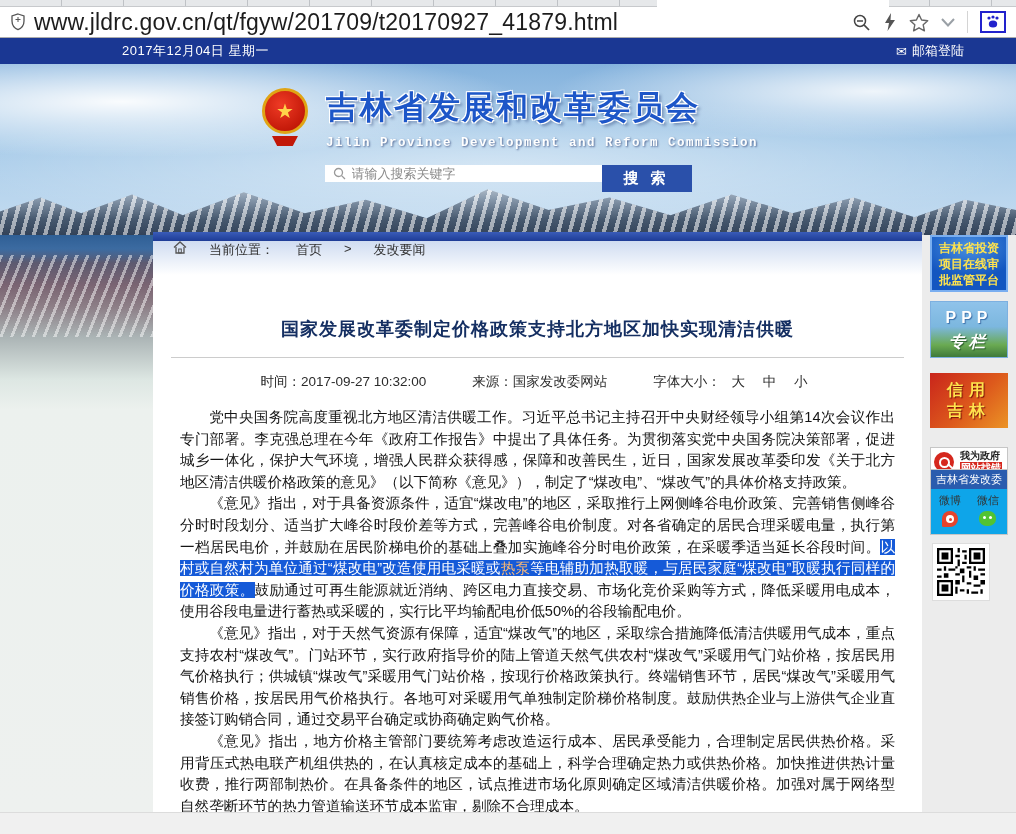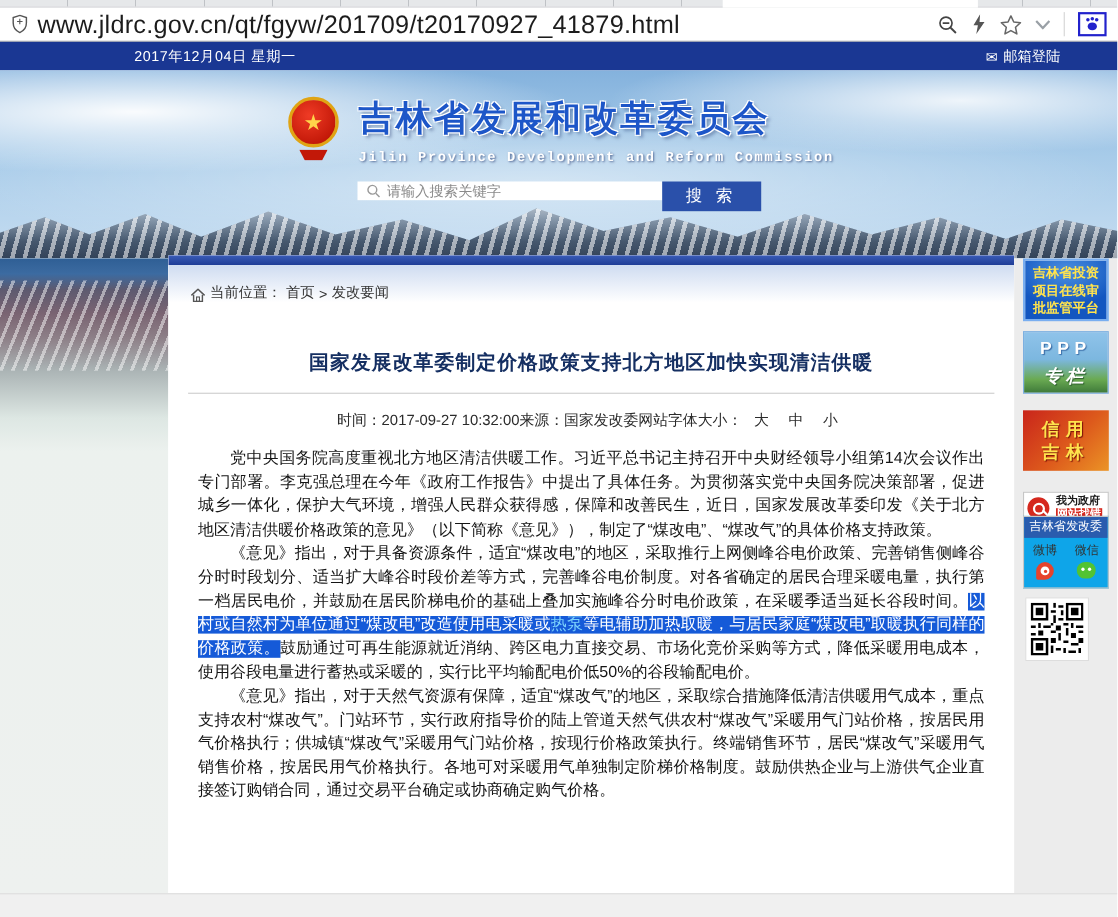--- a/index.html
+++ b/index.html
@@ -56,7 +56,7 @@
   .search-box input { border:none; outline:none; flex:1; font-size:13px; color:#555; background:transparent; font-family:inherit; }
   .search-box input::placeholder { color:#8a8a8a; }
   .search-btn { width:90px; height:27px; border:none; background:#2a50aa; color:#fff; font-size:15px;
-    font-weight:normal; letter-spacing:4px; cursor:pointer; font-family:inherit; }
+    font-weight:bold; letter-spacing:4px; cursor:pointer; font-family:inherit; }
 
   
   .left-strip { position:absolute; top:235px; left:0; width:153px; height:577px;

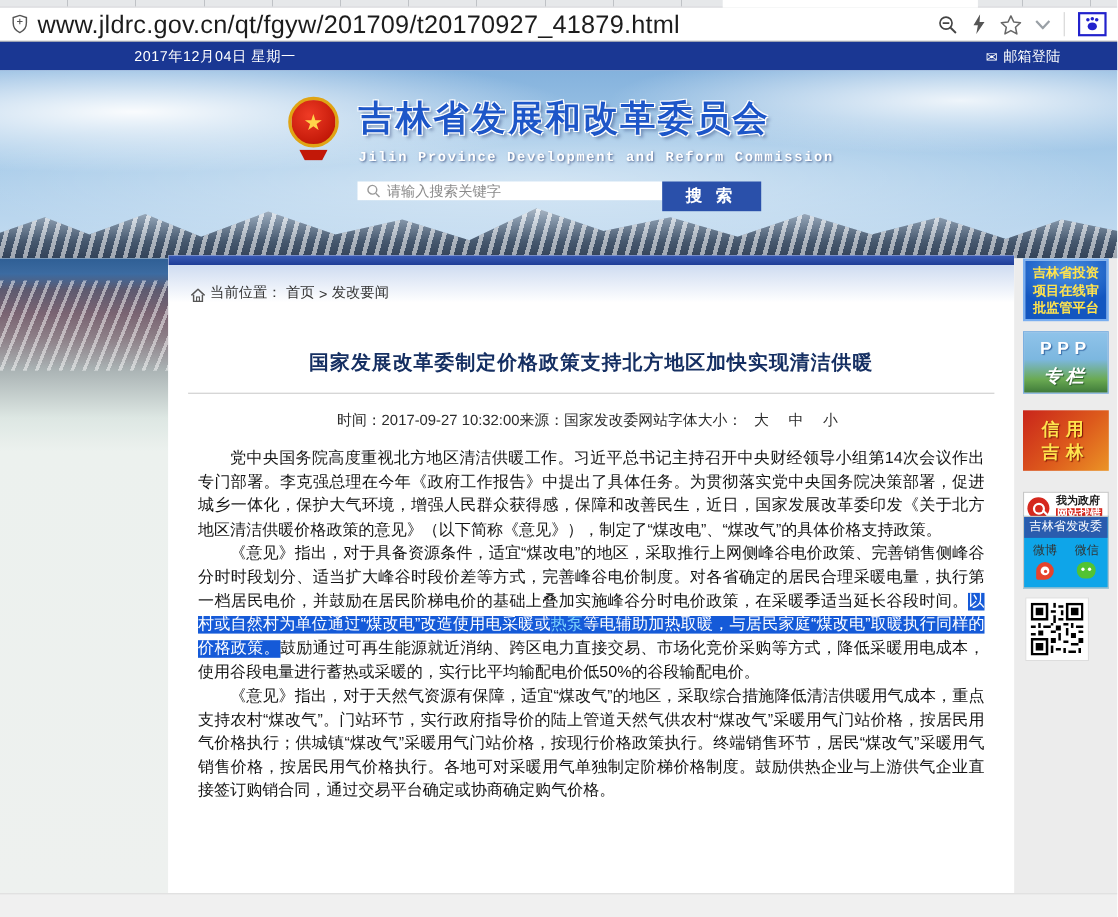--- a/index.html
+++ b/index.html
@@ -68,7 +68,7 @@
   .content { position:absolute; top:232px; left:153px; width:769px; height:580px; background:#fff; overflow:hidden; }
   .content-topbar { height:9px; background:linear-gradient(to bottom,#3a5cb8,#1e3c96); }
   .breadcrumb { height:34px; background:linear-gradient(to bottom,#cfdcf1,#ffffff);
-    display:flex; align-items:flex-end; gap:4px; padding-left:20px; font-size:13px; color:#333; }
+    display:flex; align-items:flex-start; gap:22px; padding-left:20px; font-size:13px; color:#333; }
   .breadcrumb a { color:#333; text-decoration:none; cursor:pointer; }
   .title { text-align:center; font-size:18px; font-weight:bold; color:#152f62; margin:42px 40px 0; letter-spacing:1px; }
   .divider { margin:16px 18px 0; border-top:1px solid #ccc; }

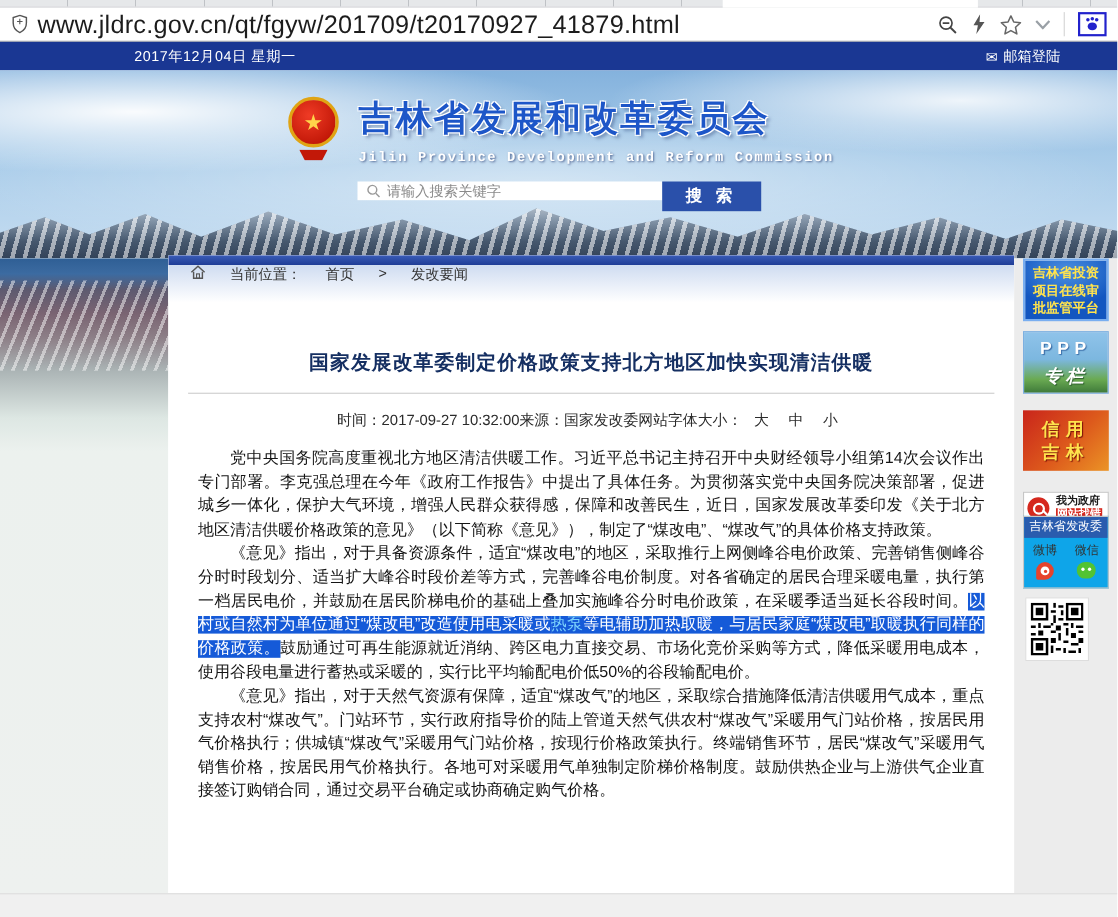--- a/index.html
+++ b/index.html
@@ -72,7 +72,7 @@
   .breadcrumb a { color:#333; text-decoration:none; cursor:pointer; }
   .title { text-align:center; font-size:18px; font-weight:bold; color:#152f62; margin:42px 40px 0; letter-spacing:1px; }
   .divider { margin:16px 18px 0; border-top:1px solid #ccc; }
-  .meta { display:flex; justify-content:center; margin-top:15px; font-size:13.5px; color:#2b2b2b; }
+  .meta { display:flex; justify-content:center; gap:46px; margin-top:15px; font-size:13.5px; color:#2b2b2b; }
   .meta .sizes span.sz { margin:0 7px; cursor:pointer; }
   .article-body { margin:16px 27px 0; font-size:14.6px; line-height:21.6px; color:#141414; text-align:justify; }
   .para { text-indent:2em; }

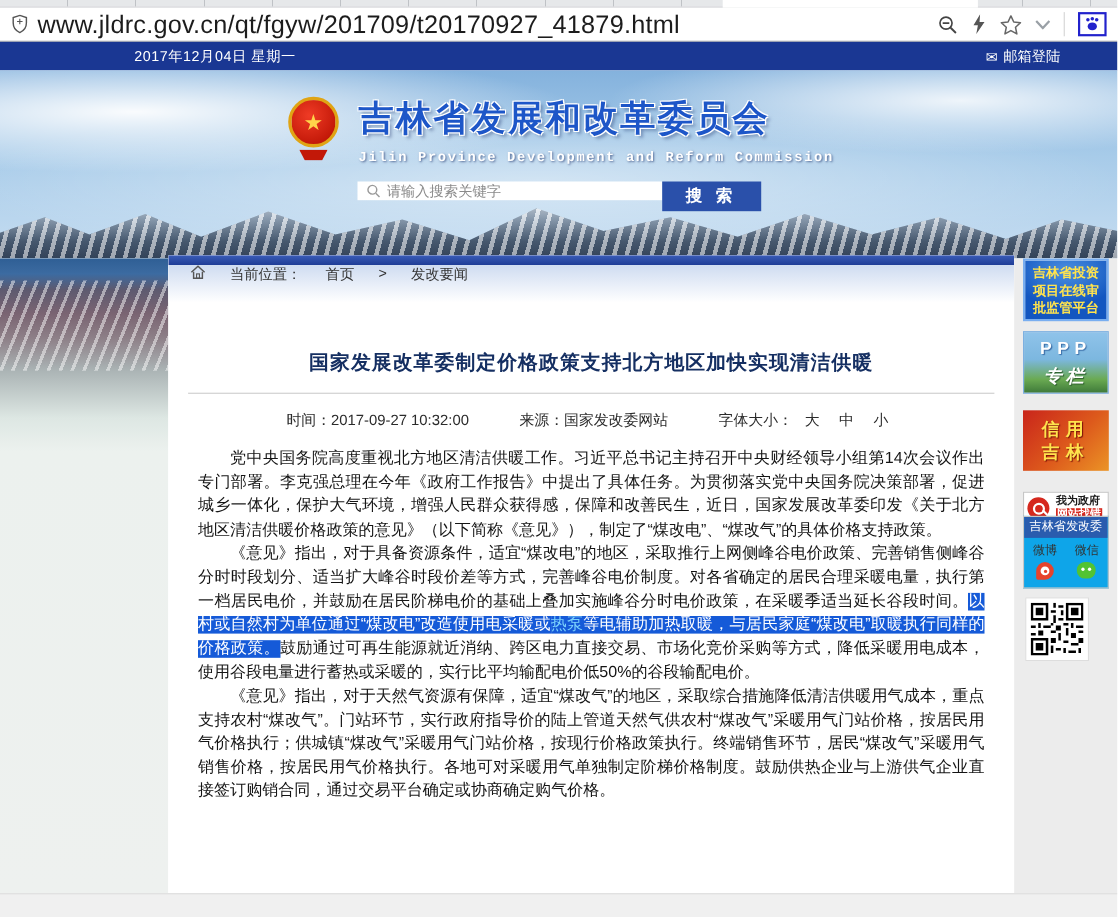--- a/index.html
+++ b/index.html
@@ -77,7 +77,7 @@
   .article-body { margin:16px 27px 0; font-size:14.6px; line-height:21.6px; color:#141414; text-align:justify; }
   .para { text-indent:2em; }
   .sel { background:#155ad8; color:#fff; }
-  .sel-dark { color:#7dd3fc; }
+  .sel-dark { color:#fdba74; }
 
   
   .sidebar-col { position:absolute; top:235px; left:922px; width:94px; height:577px; background:#ececec; }

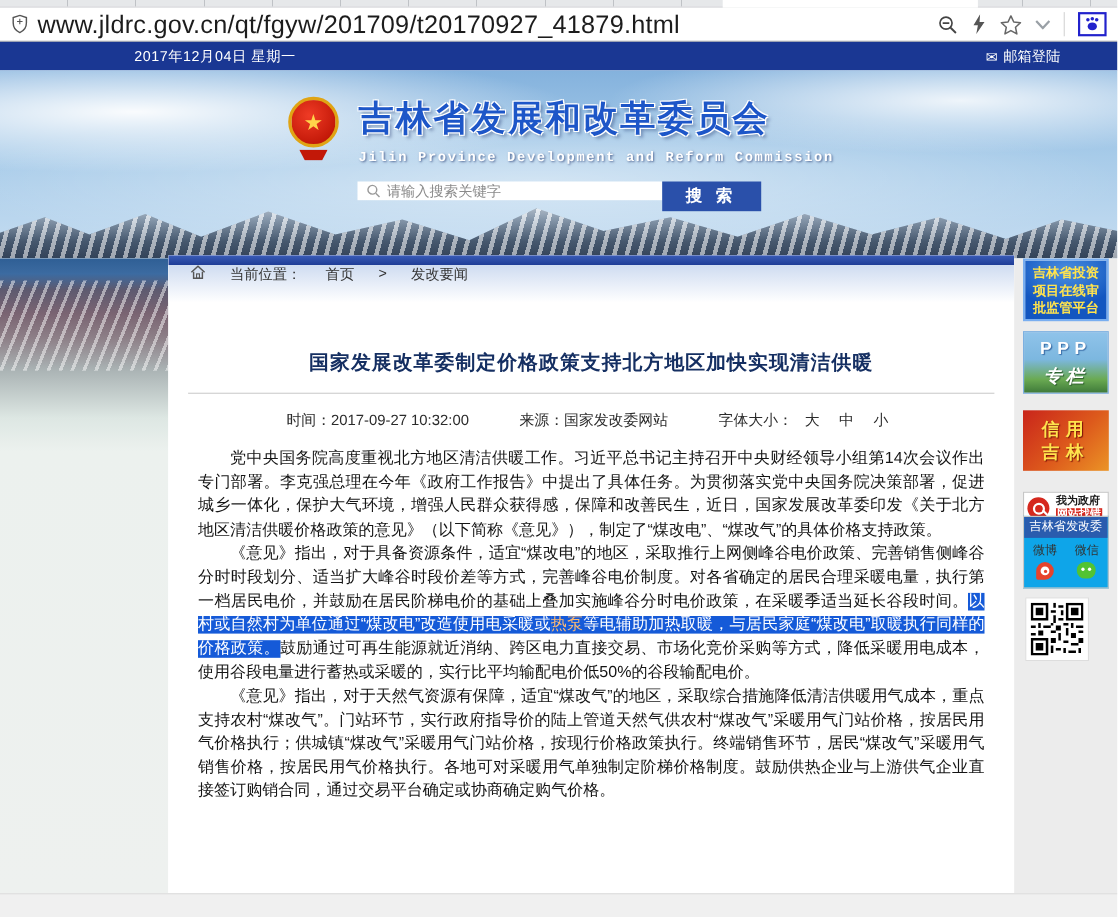--- a/index.html
+++ b/index.html
@@ -239,6 +239,7 @@
         <p class="para"><span>党中央国务院高度重视北方地区清洁供暖工作。习近平总书记主持召开中央财经领导小组第14次会议作出专门部署。李克强总理在今年《政府工作报告》中提出了具体任务。为贯彻落实党中央国务院决策部署，促进城乡一体化，保护大气环境，增强人民群众获得感，保障和改善民生，近日，国家发展改革委印发《关于北方地区清洁供暖价格政策的意见》（以下简称《意见》），制定了“煤改电”、“煤改气”的具体价格支持政策。</span></p>
         <p class="para"><span>《意见》指出，对于具备资源条件，适宜“煤改电”的地区，采取推行上网侧峰谷电价政策、完善销售侧峰谷分时时段划分、适当扩大峰谷时段价差等方式，完善峰谷电价制度。对各省确定的居民合理采暖电量，执行第一档居民电价，并鼓励在居民阶梯电价的基础上叠加实施峰谷分时电价政策，在采暖季适当延长谷段时间。</span><span class="sel">以村或自然村为单位通过“煤改电”改造使用电采暖或</span><span class="sel sel-dark">热泵</span><span class="sel">等电辅助加热取暖，与居民家庭“煤改电”取暖执行同样的价格政策。</span><span>鼓励通过可再生能源就近消纳、跨区电力直接交易、市场化竞价采购等方式，降低采暖用电成本，使用谷段电量进行蓄热或采暖的，实行比平均输配电价低50%的谷段输配电价。</span></p>
         <p class="para"><span>《意见》指出，对于天然气资源有保障，适宜“煤改气”的地区，采取综合措施降低清洁供暖用气成本，重点支持农村“煤改气”。门站环节，实行政府指导价的陆上管道天然气供农村“煤改气”采暖用气门站价格，按居民用气价格执行；供城镇“煤改气”采暖用气门站价格，按现行价格政策执行。终端销售环节，居民“煤改气”采暖用气销售价格，按居民用气价格执行。各地可对采暖用气单独制定阶梯价格制度。鼓励供热企业与上游供气企业直接签订购销合同，通过交易平台确定或协商确定购气价格。</span></p>
+        <p class="para"><span>《意见》指出，地方价格主管部门要统筹考虑改造运行成本、居民承受能力，合理制定居民供热价格。采用背压式热电联产机组供热的，在认真核定成本的基础上，科学合理确定热力或供热价格。加快推进供热计量收费，推行两部制热价。在具备条件的地区，试点推进市场化原则确定区域清洁供暖价格。加强对属于网络型自然垄断环节的热力管道输送环节成本监审，剔除不合理成本。</span></p>
       </div>
   </div>
 

